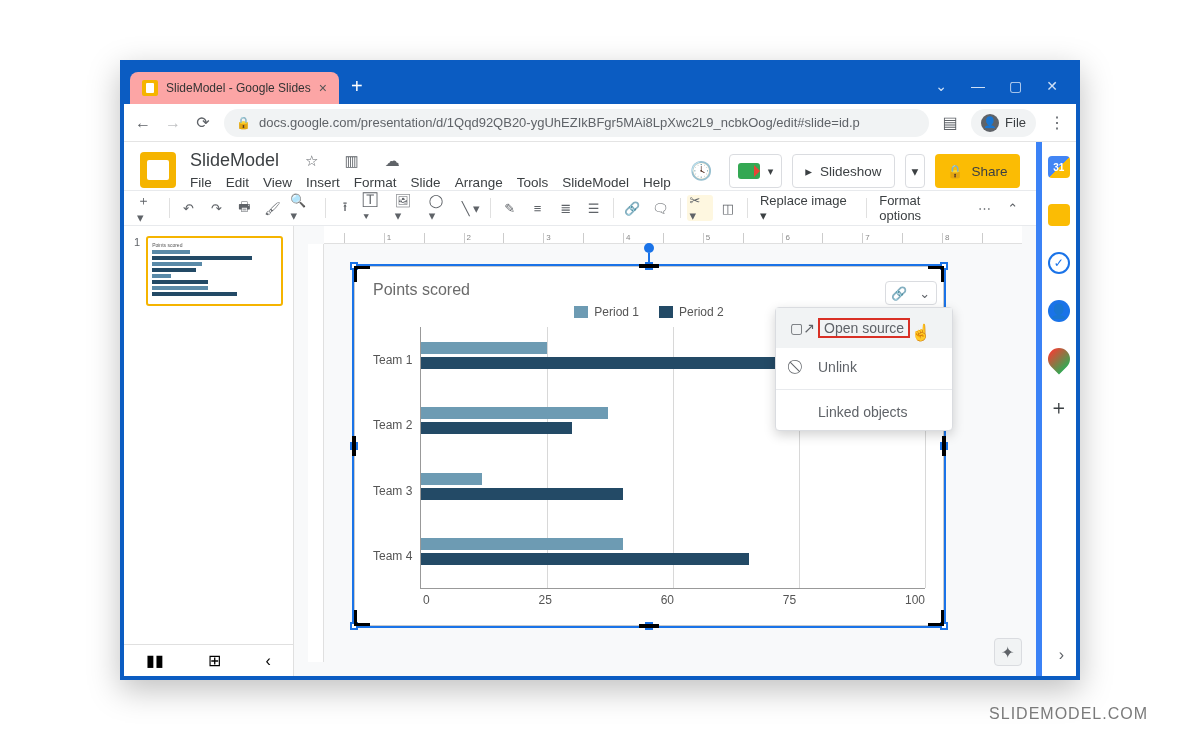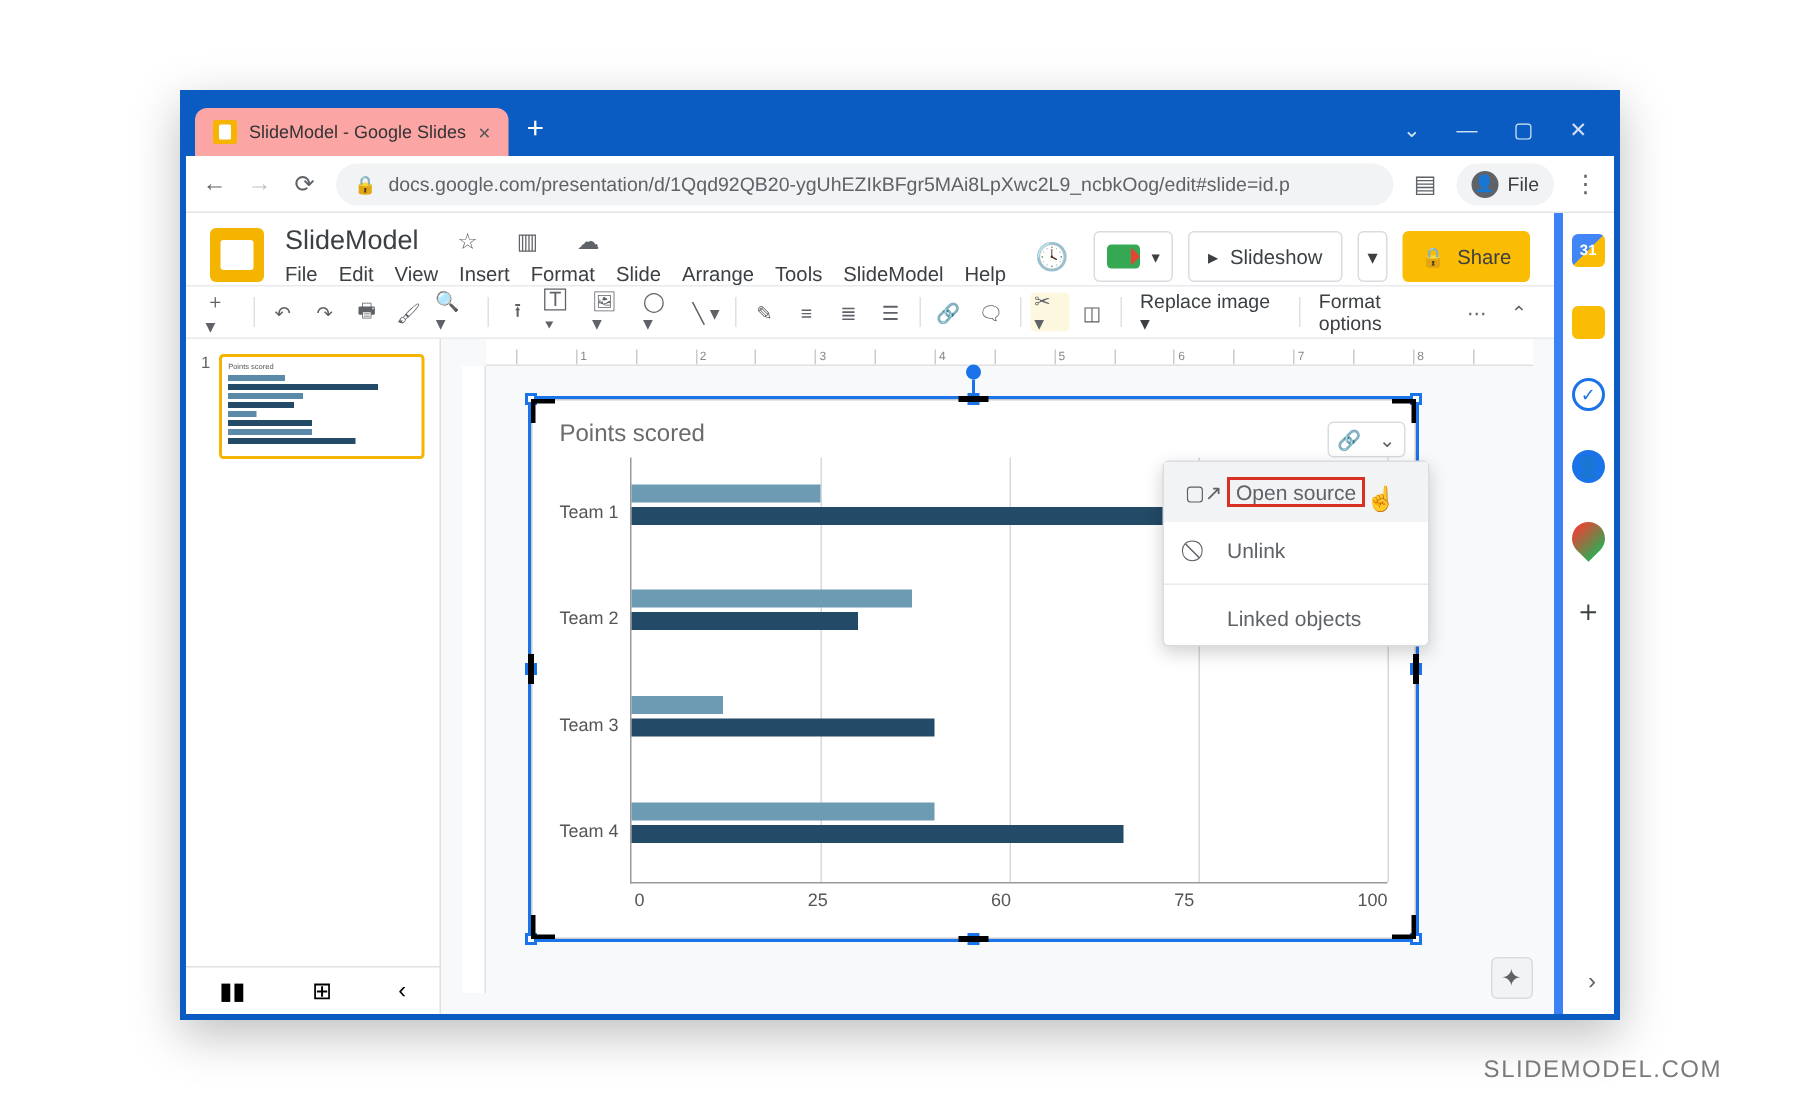--- a/index.html
+++ b/index.html
@@ -324,6 +324,16 @@
 
             <div class="chart-body">
               <div class="chart-title">Points scored</div>
+              <div class="legend">
+                <div class="legend-item">
+                    <span class="sw sw1"></span>
+                    <span>Period 1</span>
+                  </div>
+                <div class="legend-item">
+                    <span class="sw sw2"></span>
+                    <span>Period 2</span>
+                  </div>
+              </div>
               <div class="plot">
                 <div class="ylabels" id="ylabels">
                     <div>Team 1</div>

